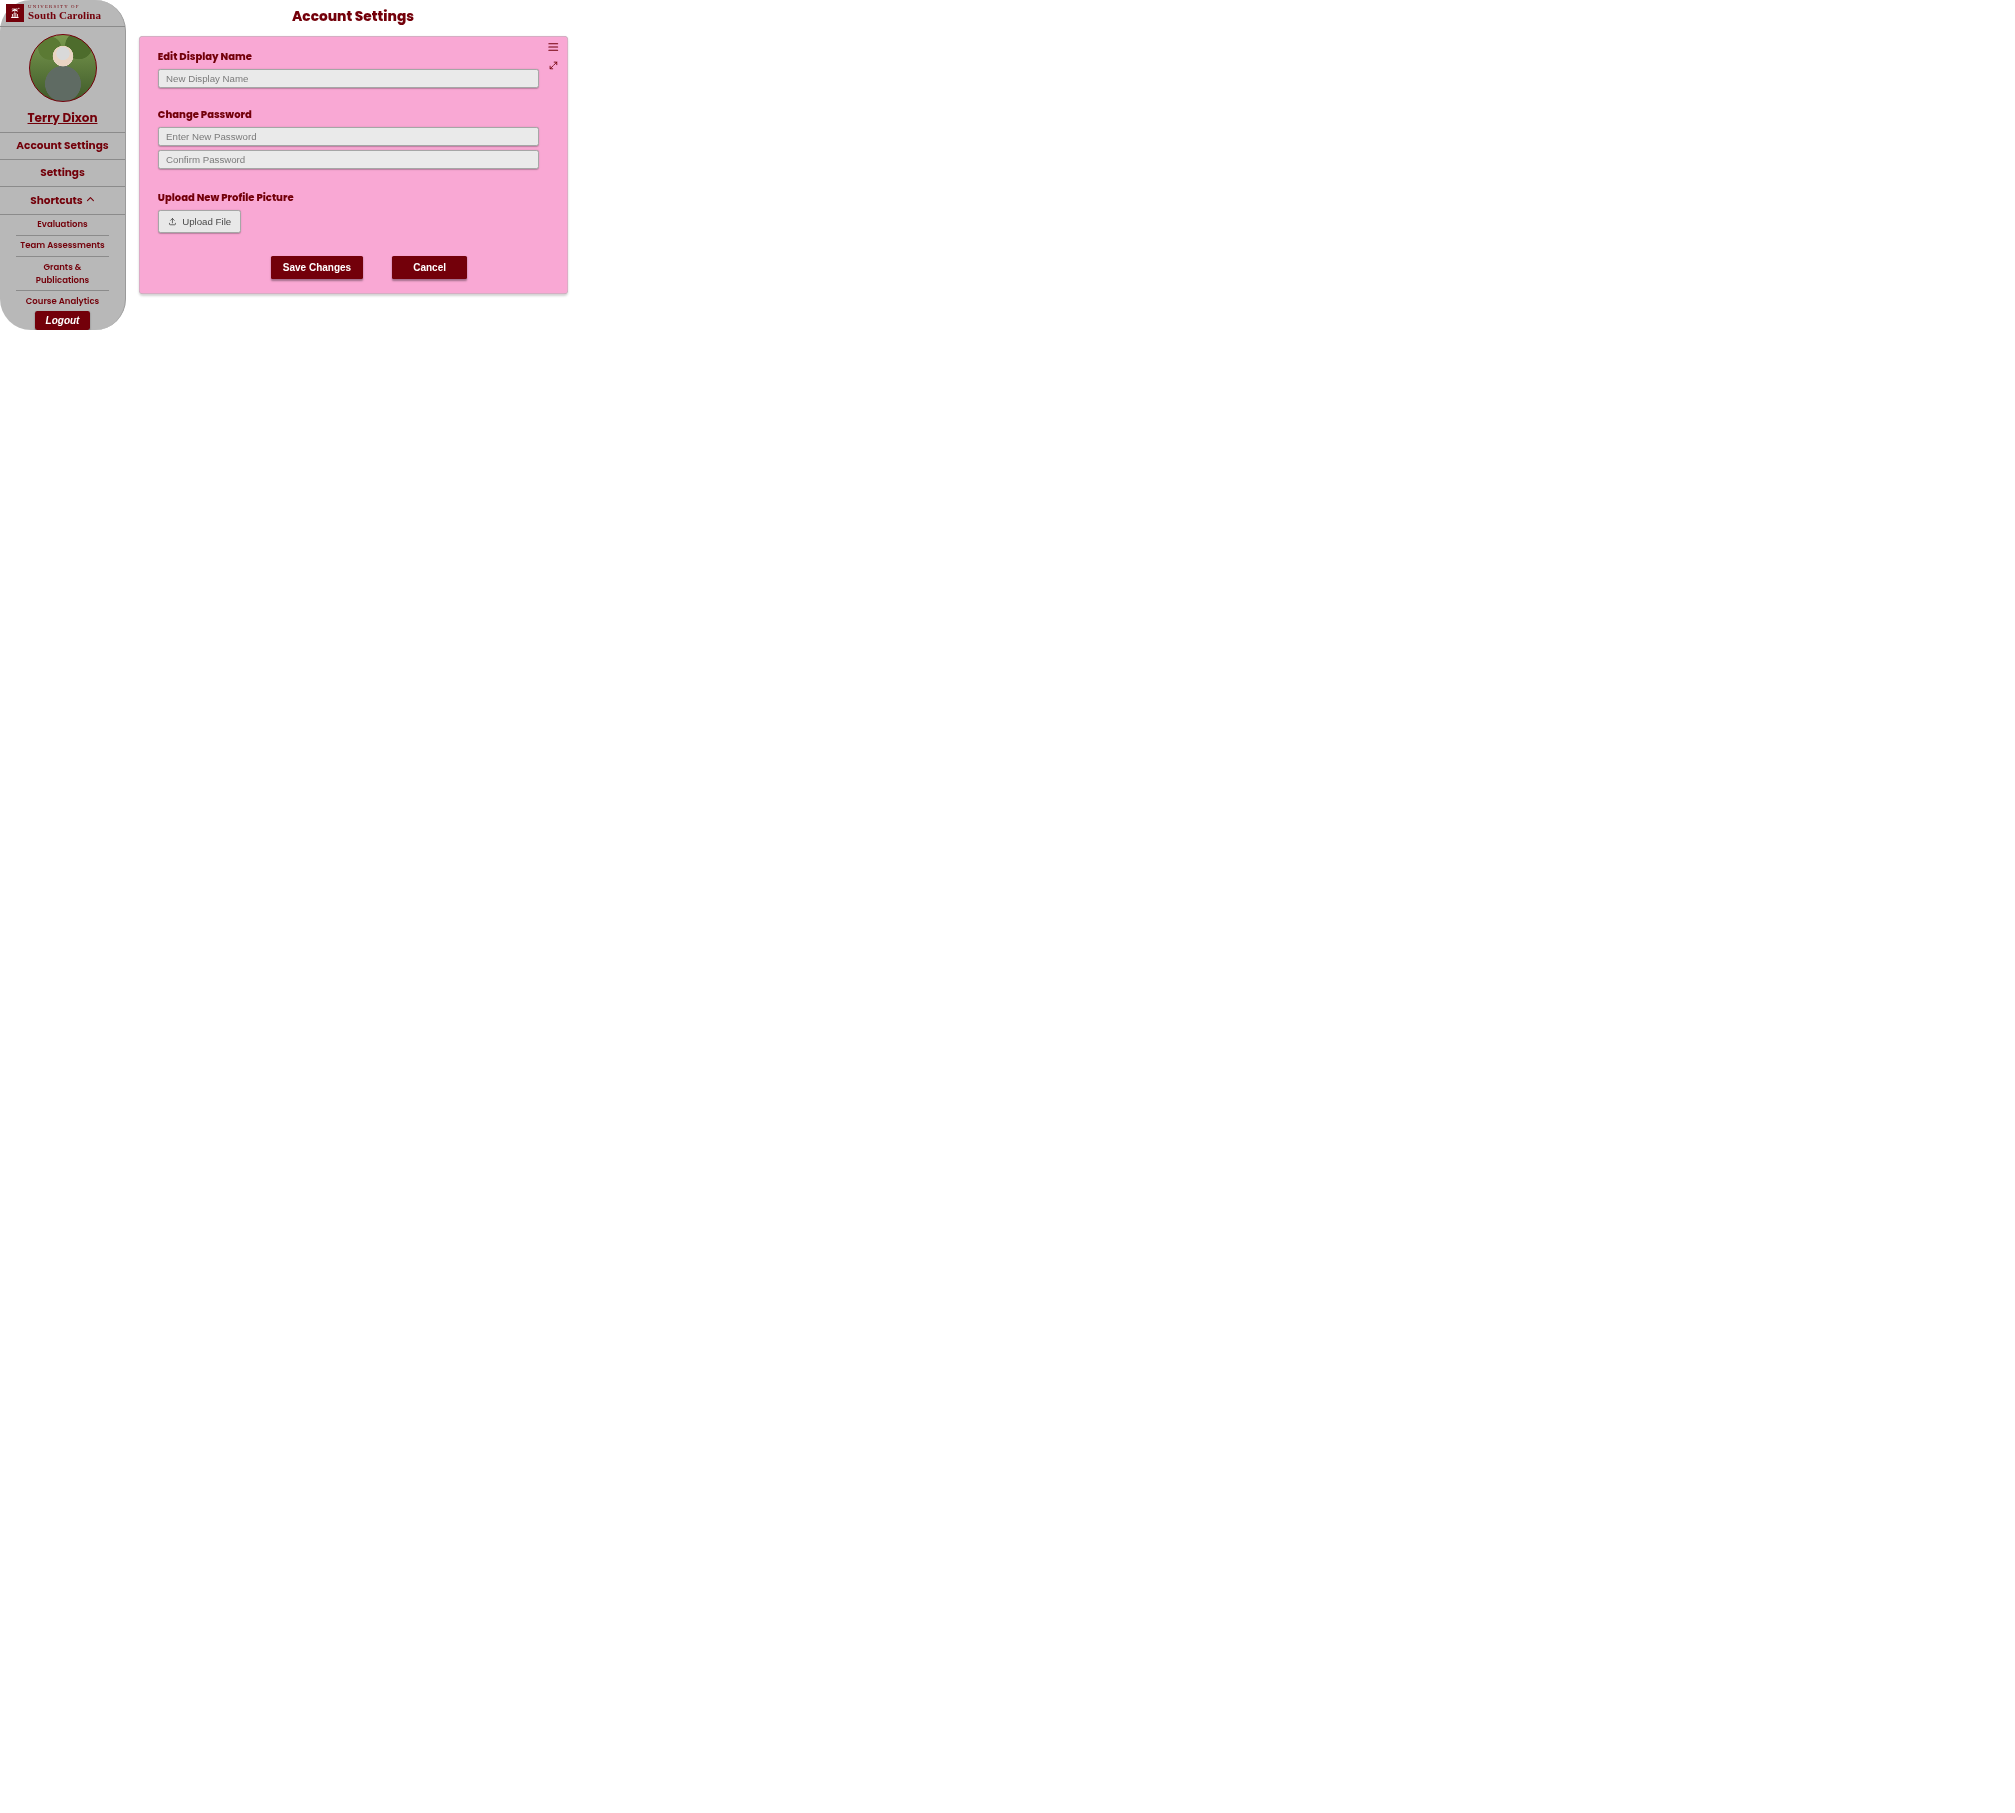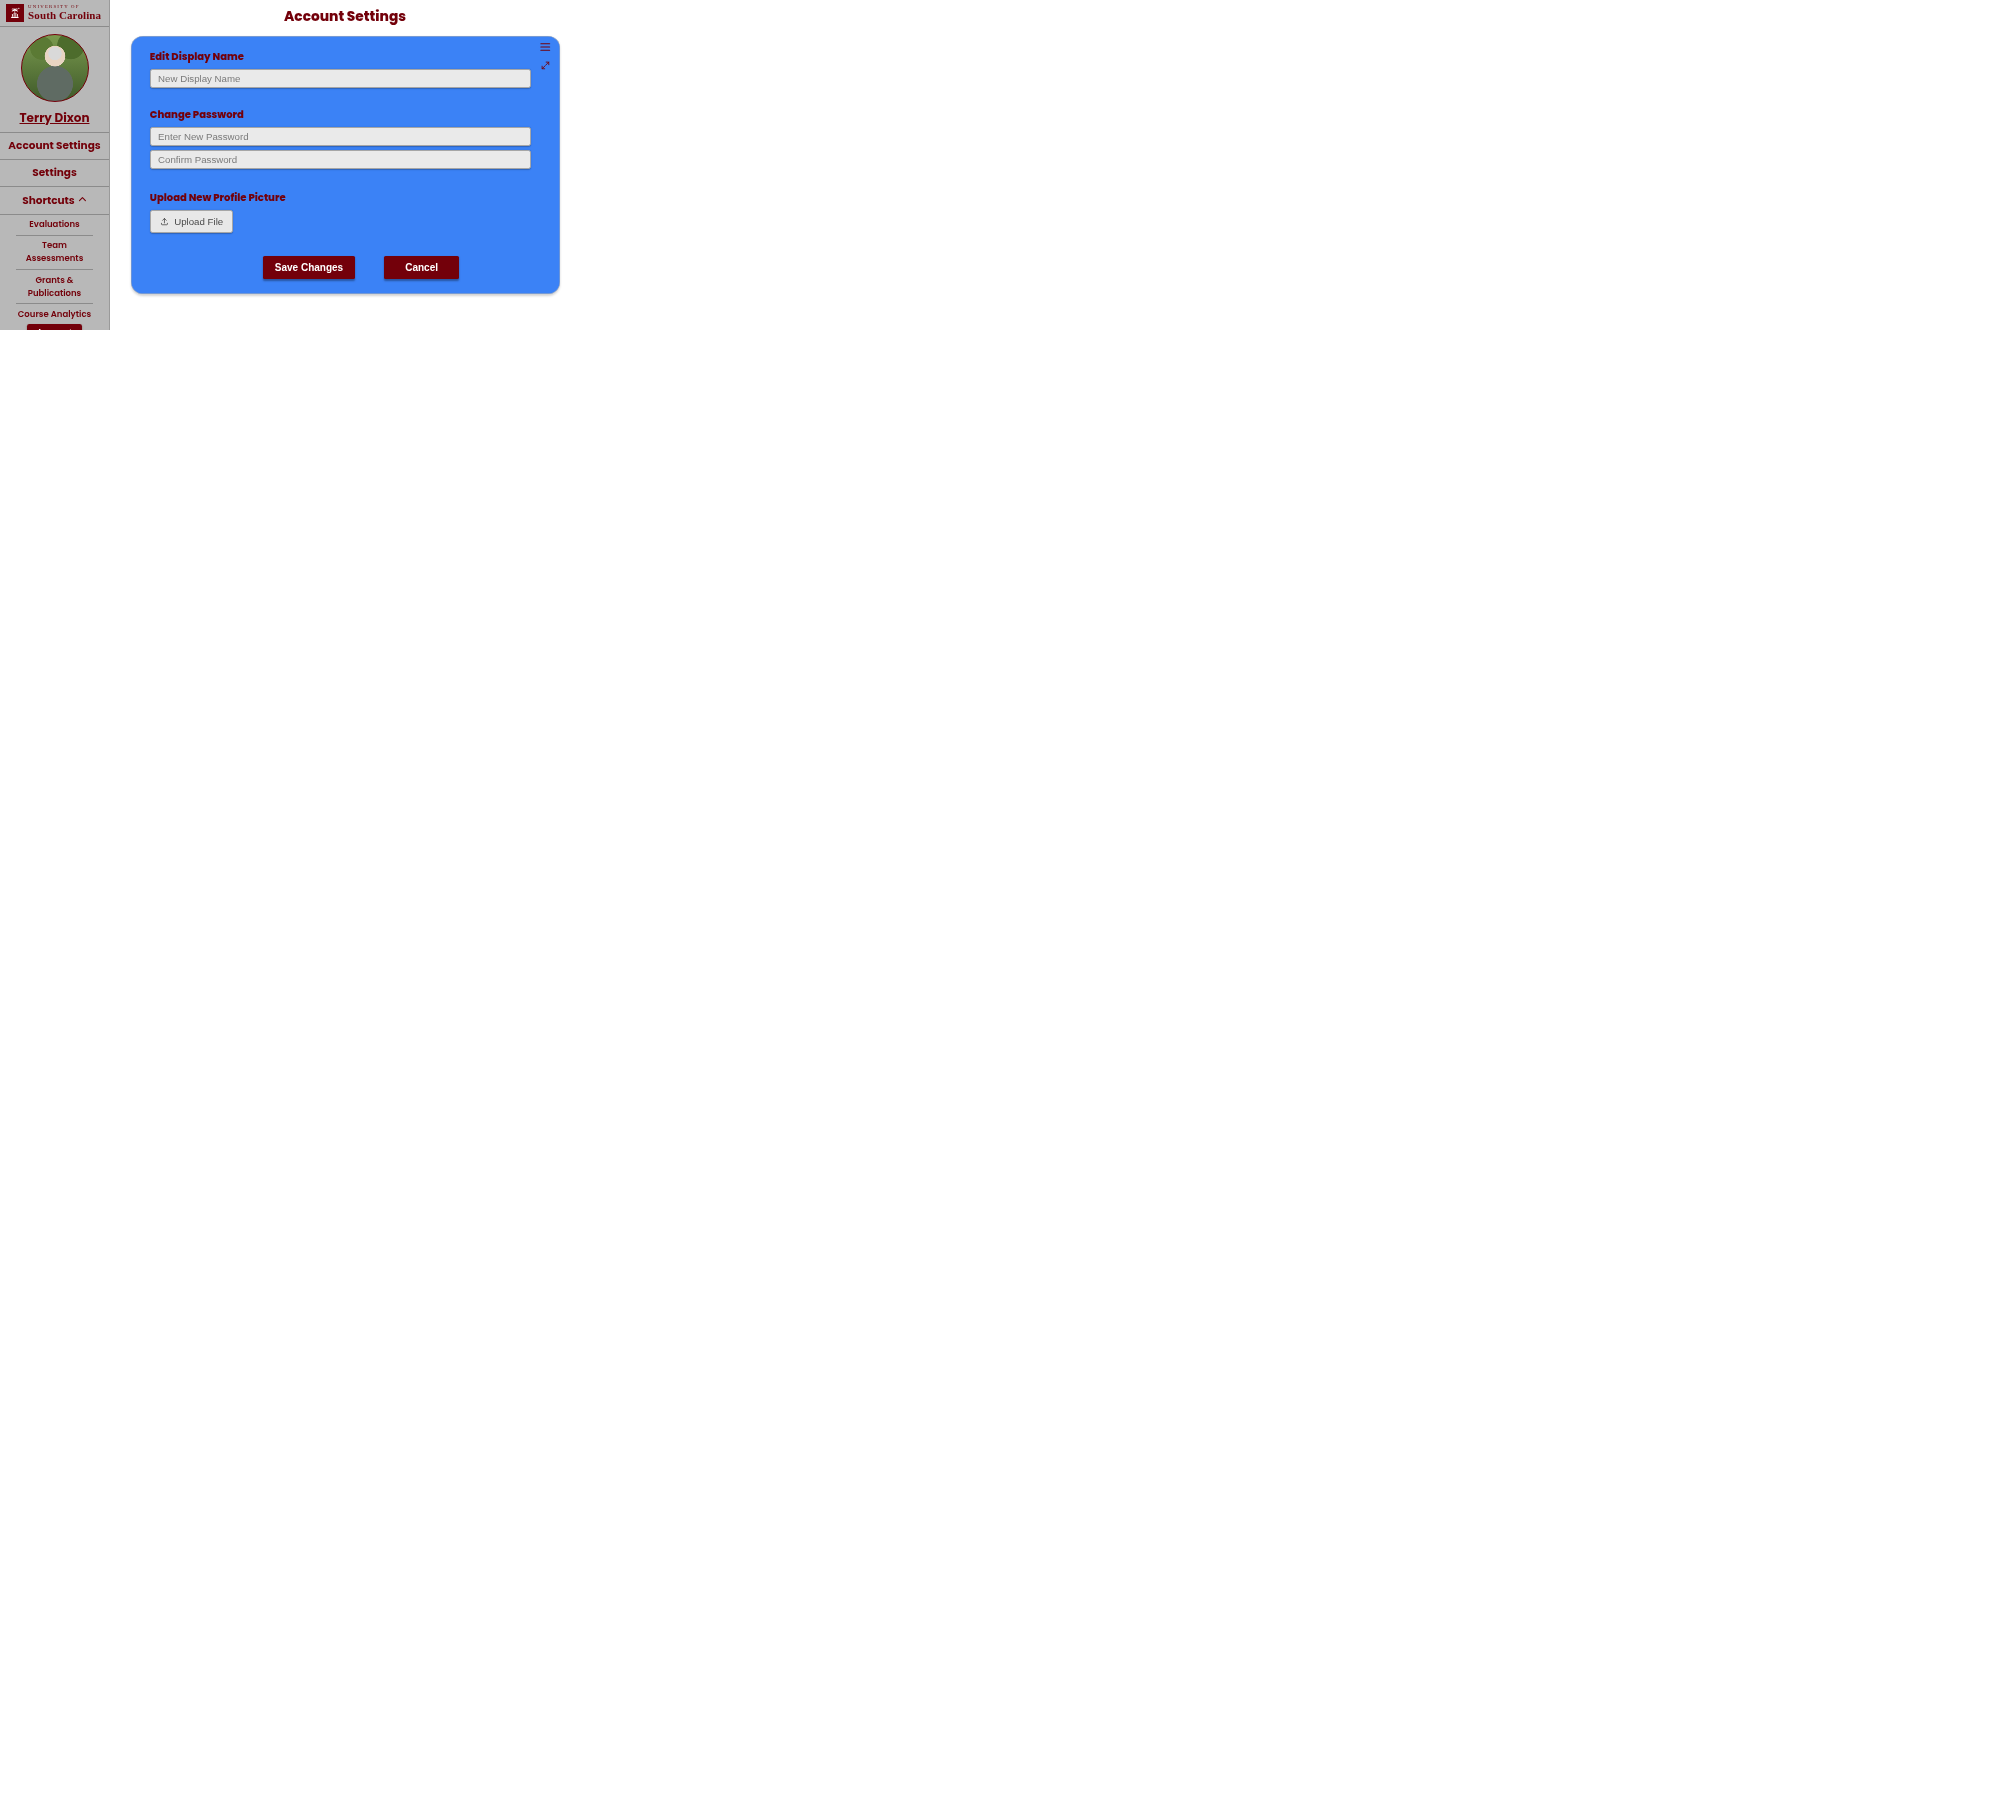--- a/index.html
+++ b/index.html
@@ -15,11 +15,12 @@
 
     
     .sidebar {
-      width: 110px;
+      width: 126px;
       background: #b8b8b8;
       display: flex;
       flex-direction: column;
       border-right: 0.4px solid #9a9a9a;
+      border-radius: 31px;
     }
     .logo-wrap {
       padding: 3.6px 5.6px 3.6px 5.6px;

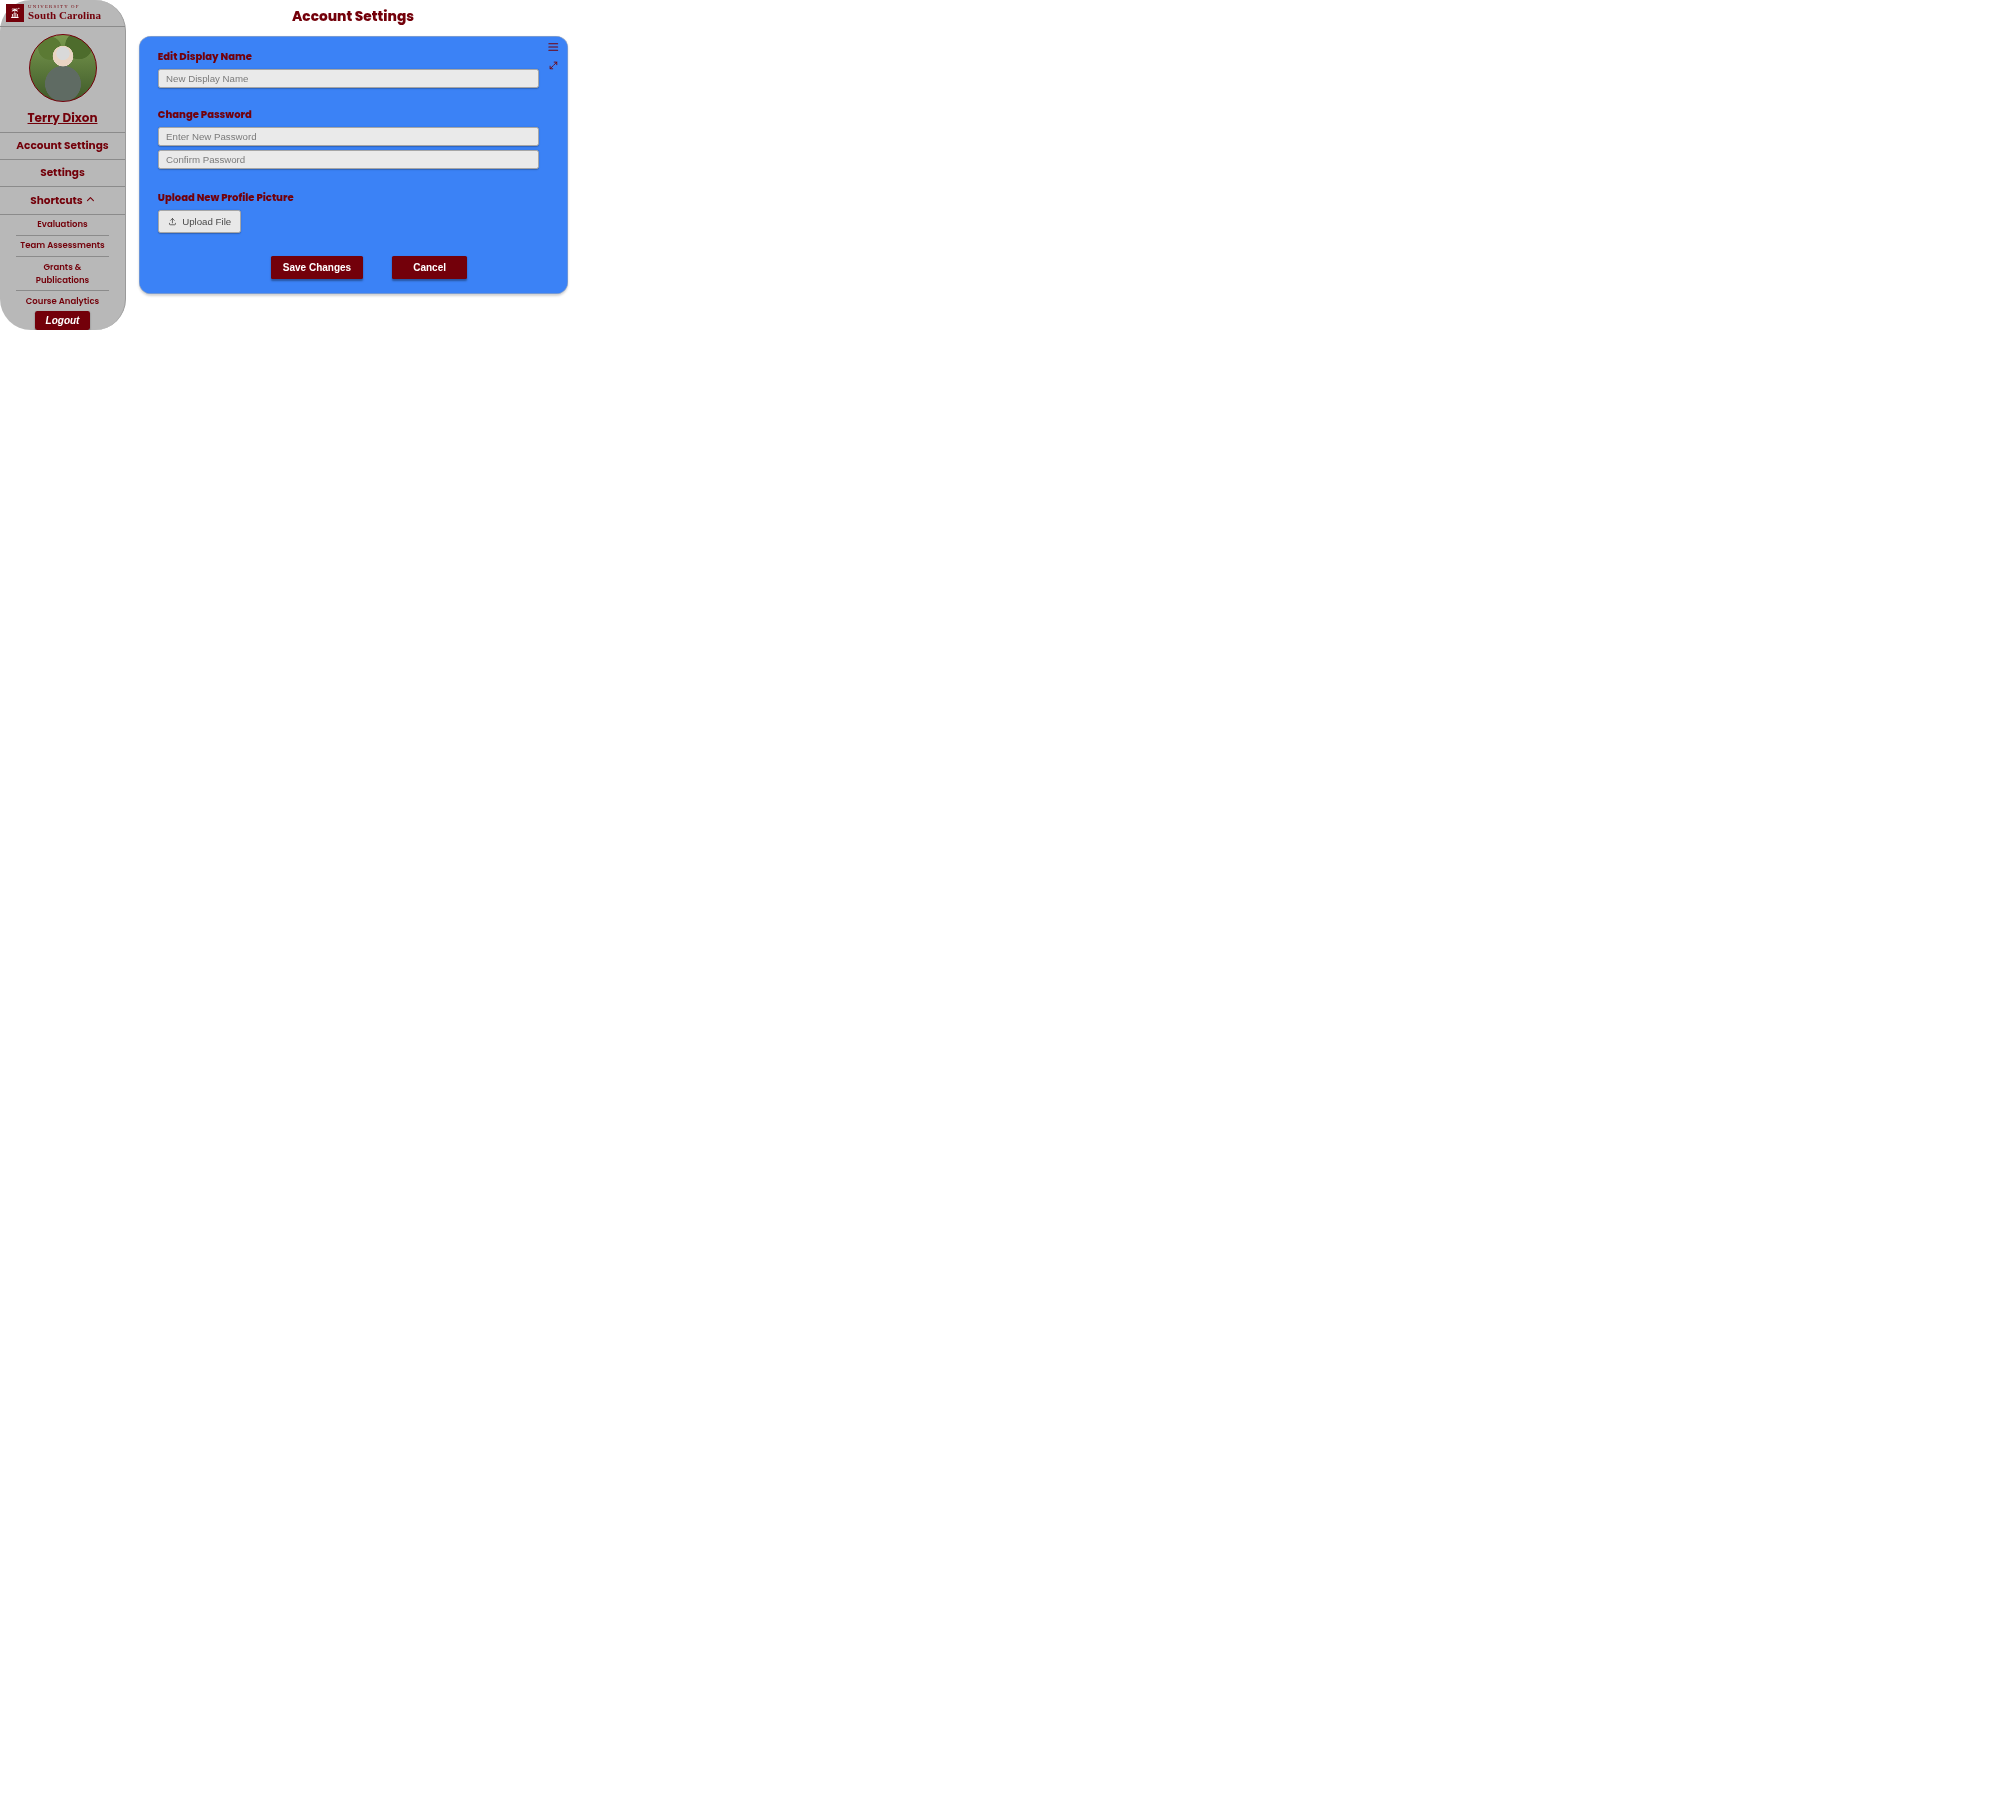--- a/index.html
+++ b/index.html
@@ -158,8 +158,8 @@
     }
     .card {
       width: 429px;
-      background: #3b82f6;
-      border-radius: 12px;
+      background: #f9a8d4;
+      border-radius: 4px;
       padding: 13px 19.3px 15.3px;
       position: relative;
       box-shadow: inset 0 0 0 0.4px #b1b1b1, 0 1.2px 2.4px rgba(0,0,0,.18);

